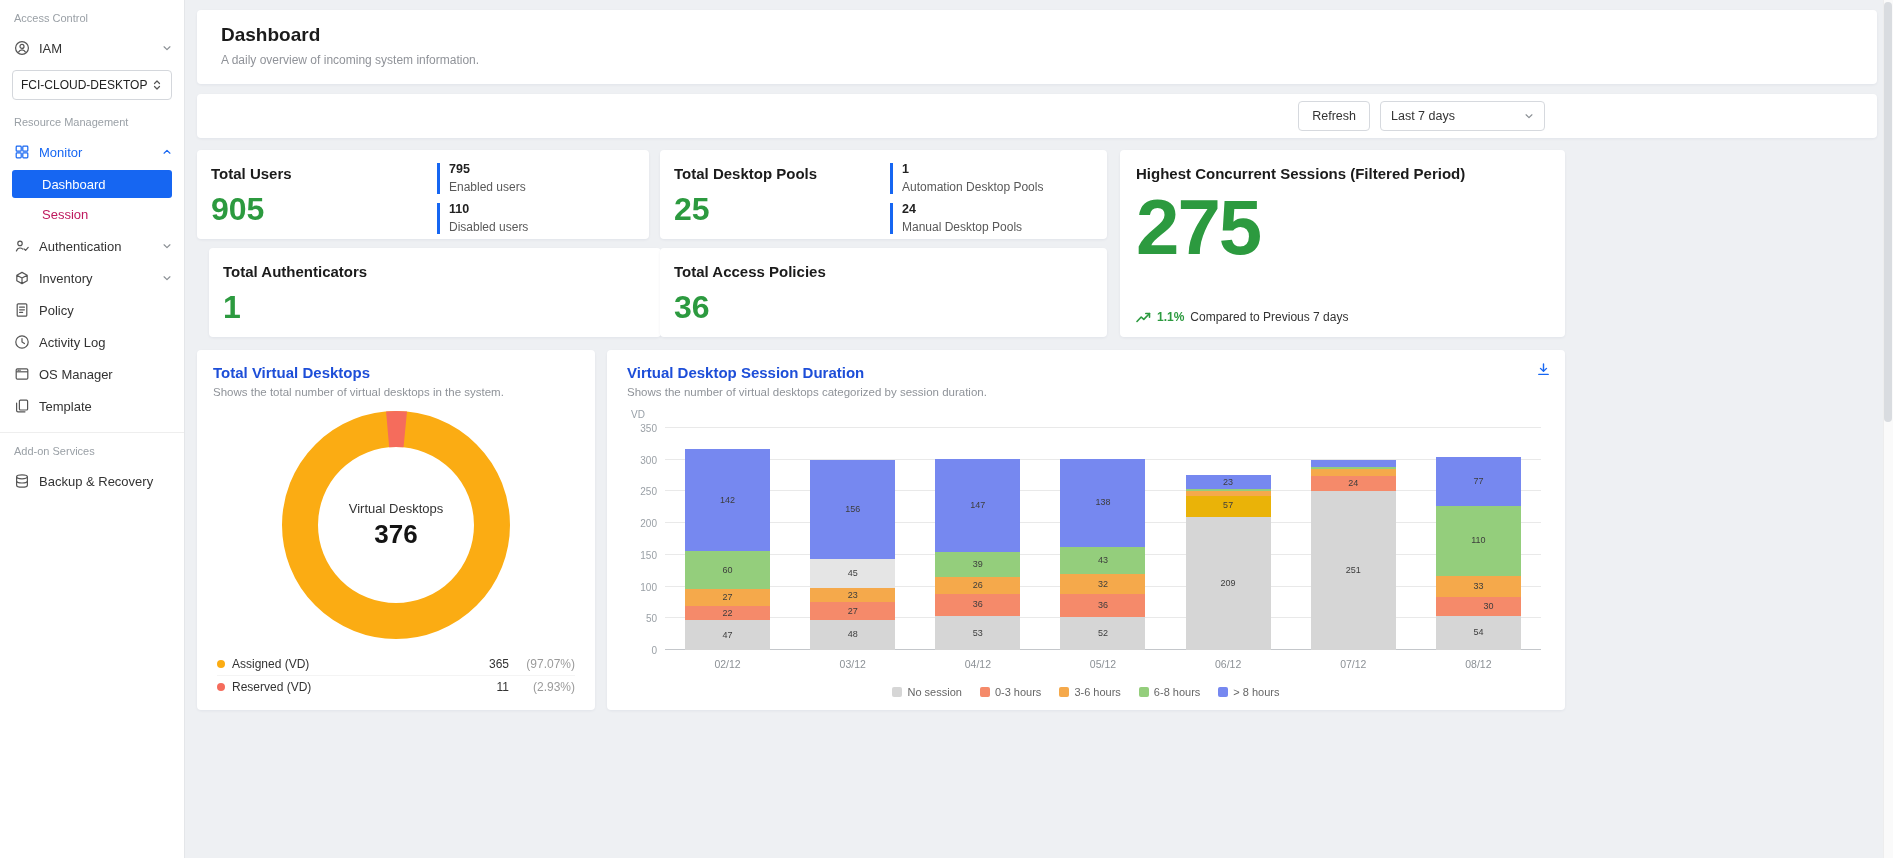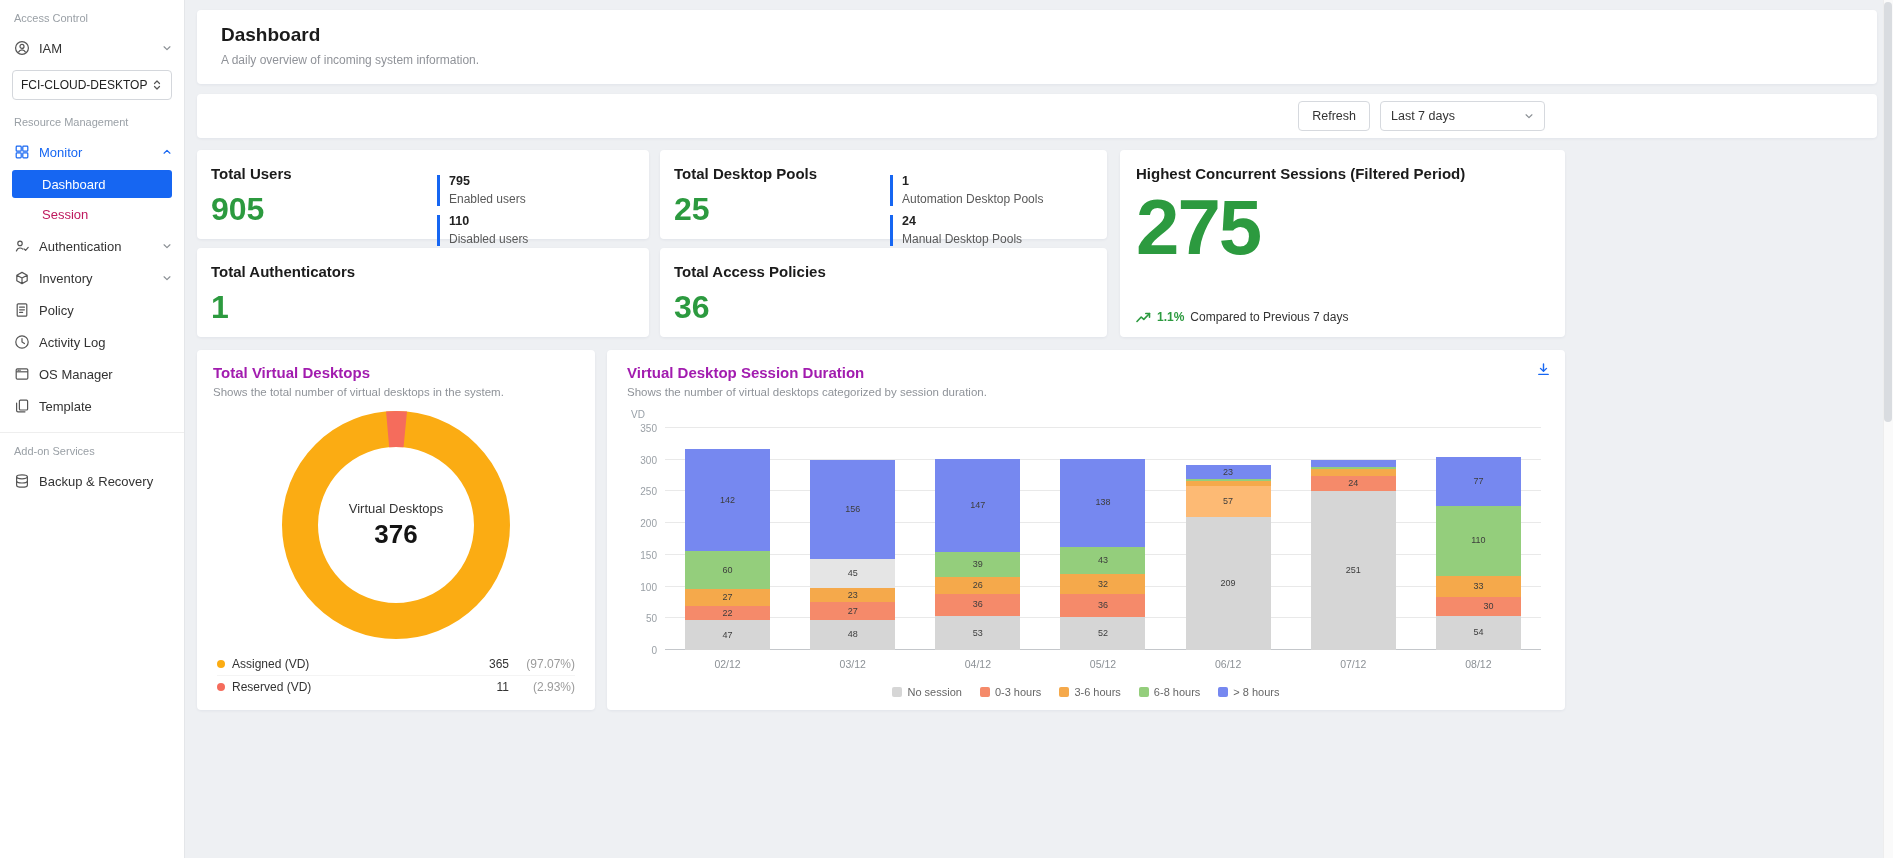--- a/index.html
+++ b/index.html
@@ -52,7 +52,7 @@
 
   .stat-title { font-size:15px; font-weight:700; color:#1b1b1b; }
   .stat-value { font-size:32px; font-weight:600; color:#2c9a3f; margin-top:11px; line-height:1; }
-  .breakdown { position:absolute; top:13px;margin-top:12px; }
+  .breakdown { position:absolute; top:13px; }
   .c-users .breakdown { left:240px; }
   .c-pools .breakdown { left:230px; }
   .bd-item { border-left:3px solid #1666f2; padding-left:9px; margin-bottom:9px; }

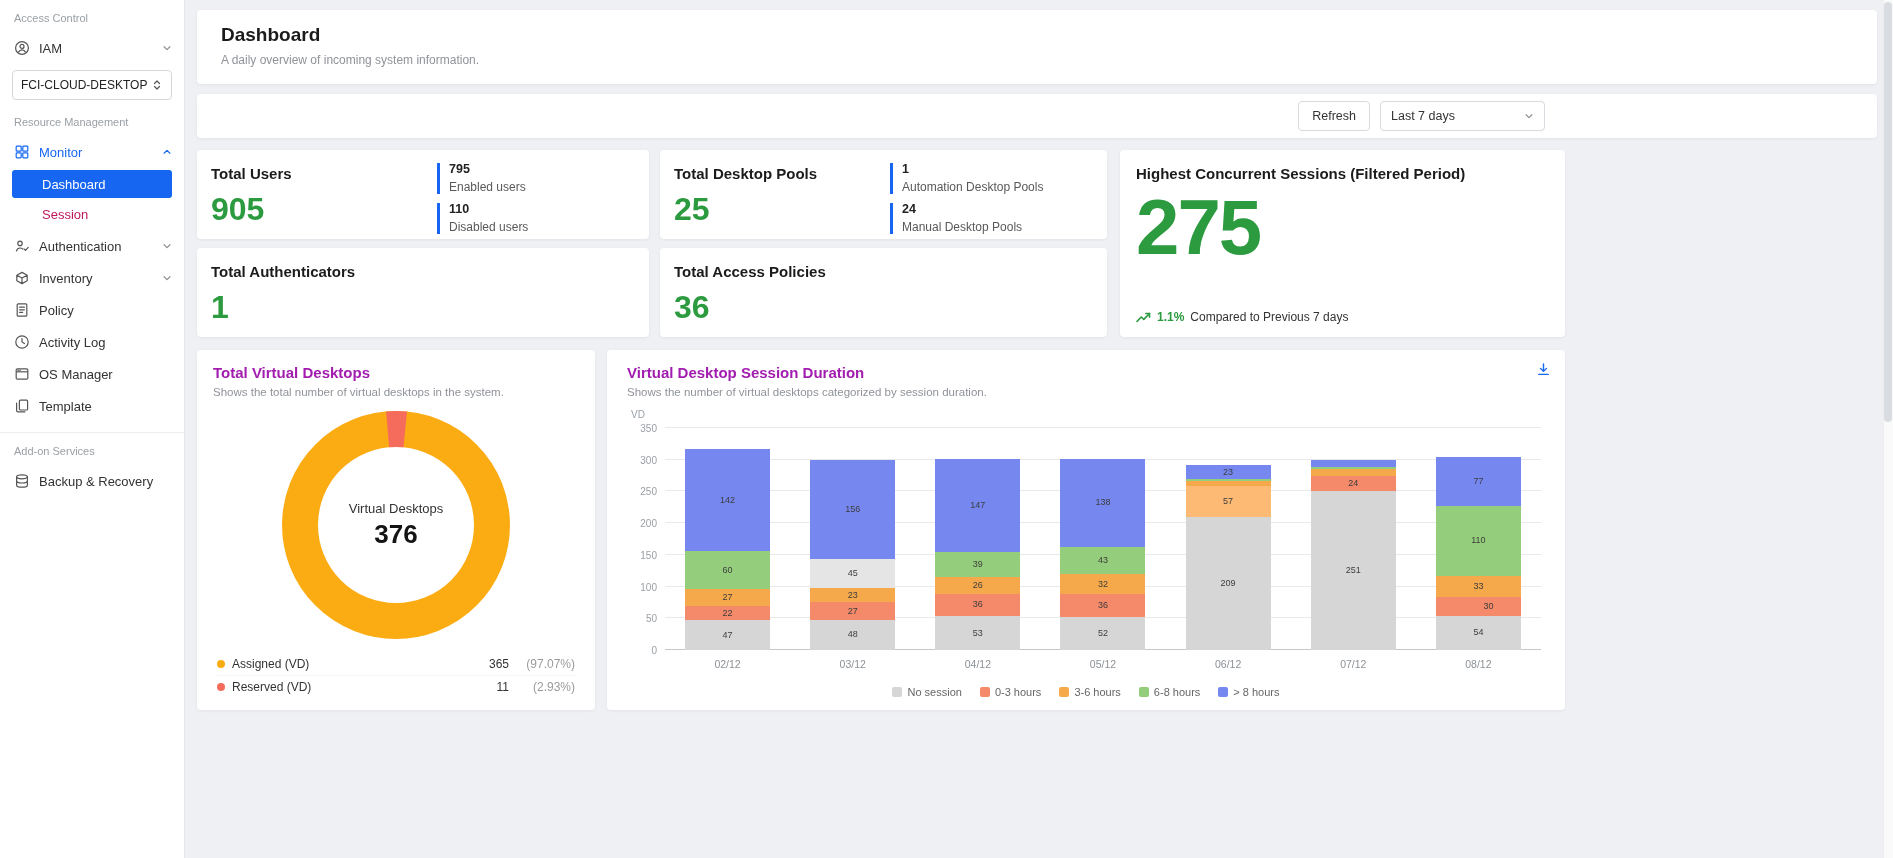--- a/index.html
+++ b/index.html
@@ -46,7 +46,7 @@
   .stat-card { padding:15px 14px; }
   .c-users { left:12px; top:150px; width:452px; height:89px; }
   .c-pools { left:475px; top:150px; width:447px; height:89px; }
-  .c-auth  { left:12px; top:248px; width:452px; height:89px; }
+  .c-auth  { left:24px; top:248px; width:452px; height:89px; }
   .c-policies { left:475px; top:248px; width:447px; height:89px; }
   .c-concurrent { left:935px; top:150px; width:445px; height:187px; padding:15px 16px; }
 

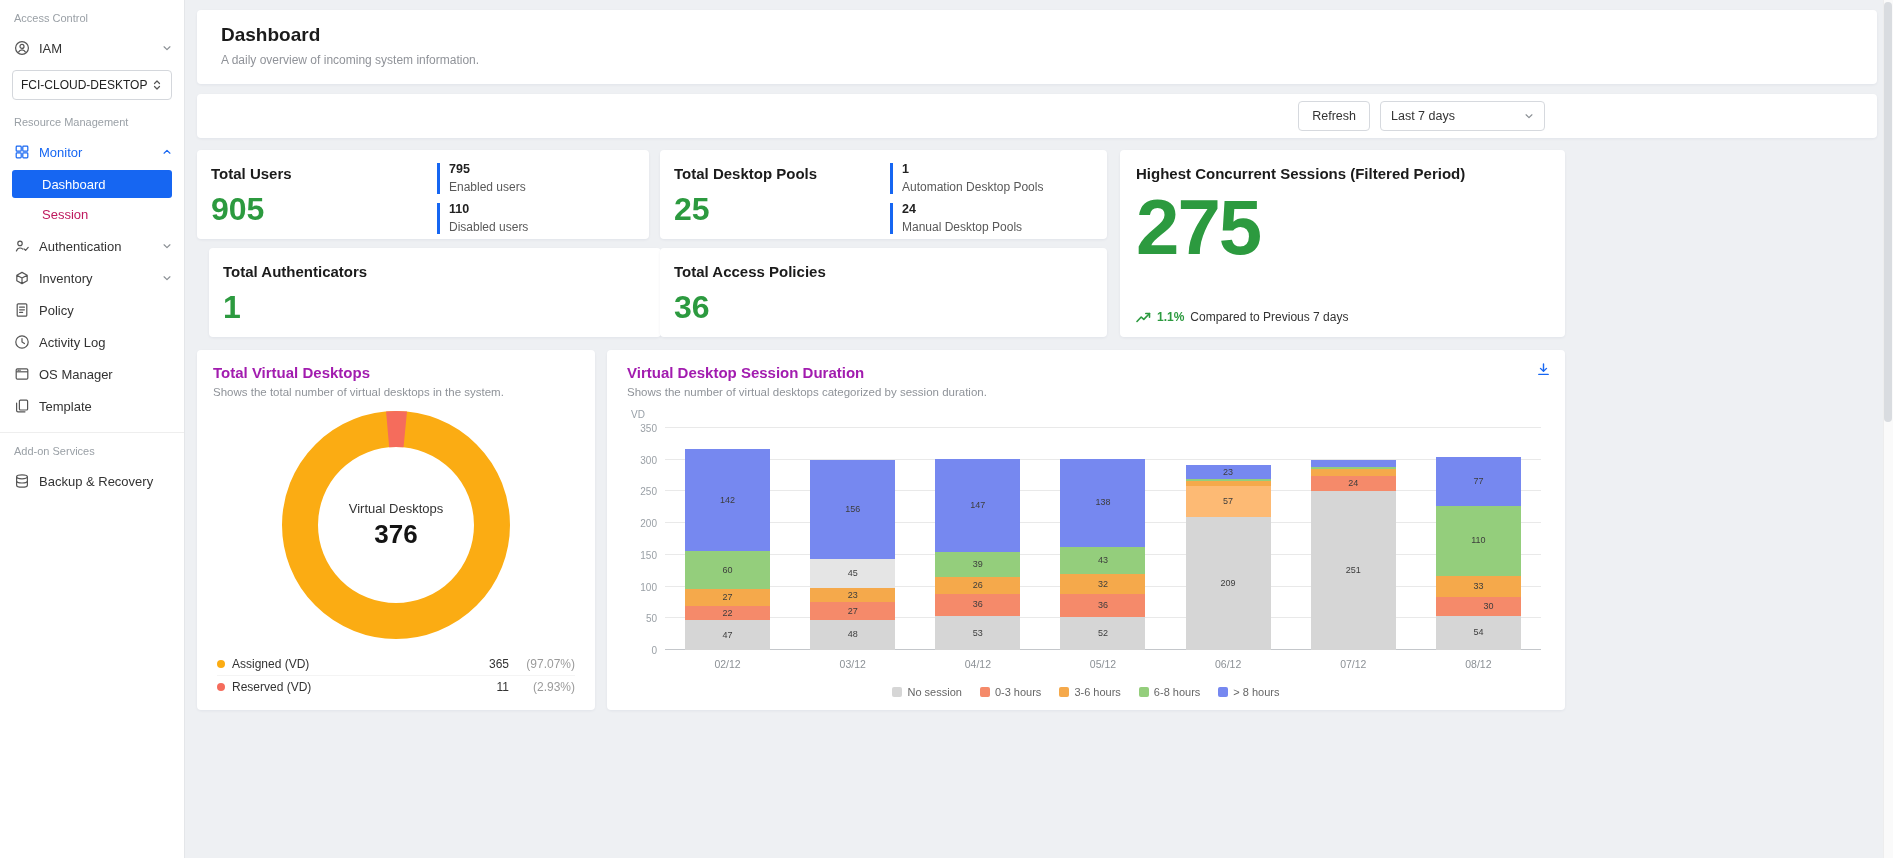--- a/index.html
+++ b/index.html
@@ -68,7 +68,7 @@
   
   .c-donut { left:12px; top:350px; width:398px; height:360px; padding:14px 16px; }
   .c-chart { left:422px; top:350px; width:958px; height:360px; padding:14px 20px; }
-  .card-title { font-size:15px; font-weight:700; color:#a21caf; }
+  .card-title { font-size:15px; font-weight:700; color:#1d4ed8; }
   .card-sub { font-size:11.5px; color:#8f9399; margin-top:5px; }
 
   .donut-wrap { position:relative; display:flex; justify-content:center; margin-top:8px; }

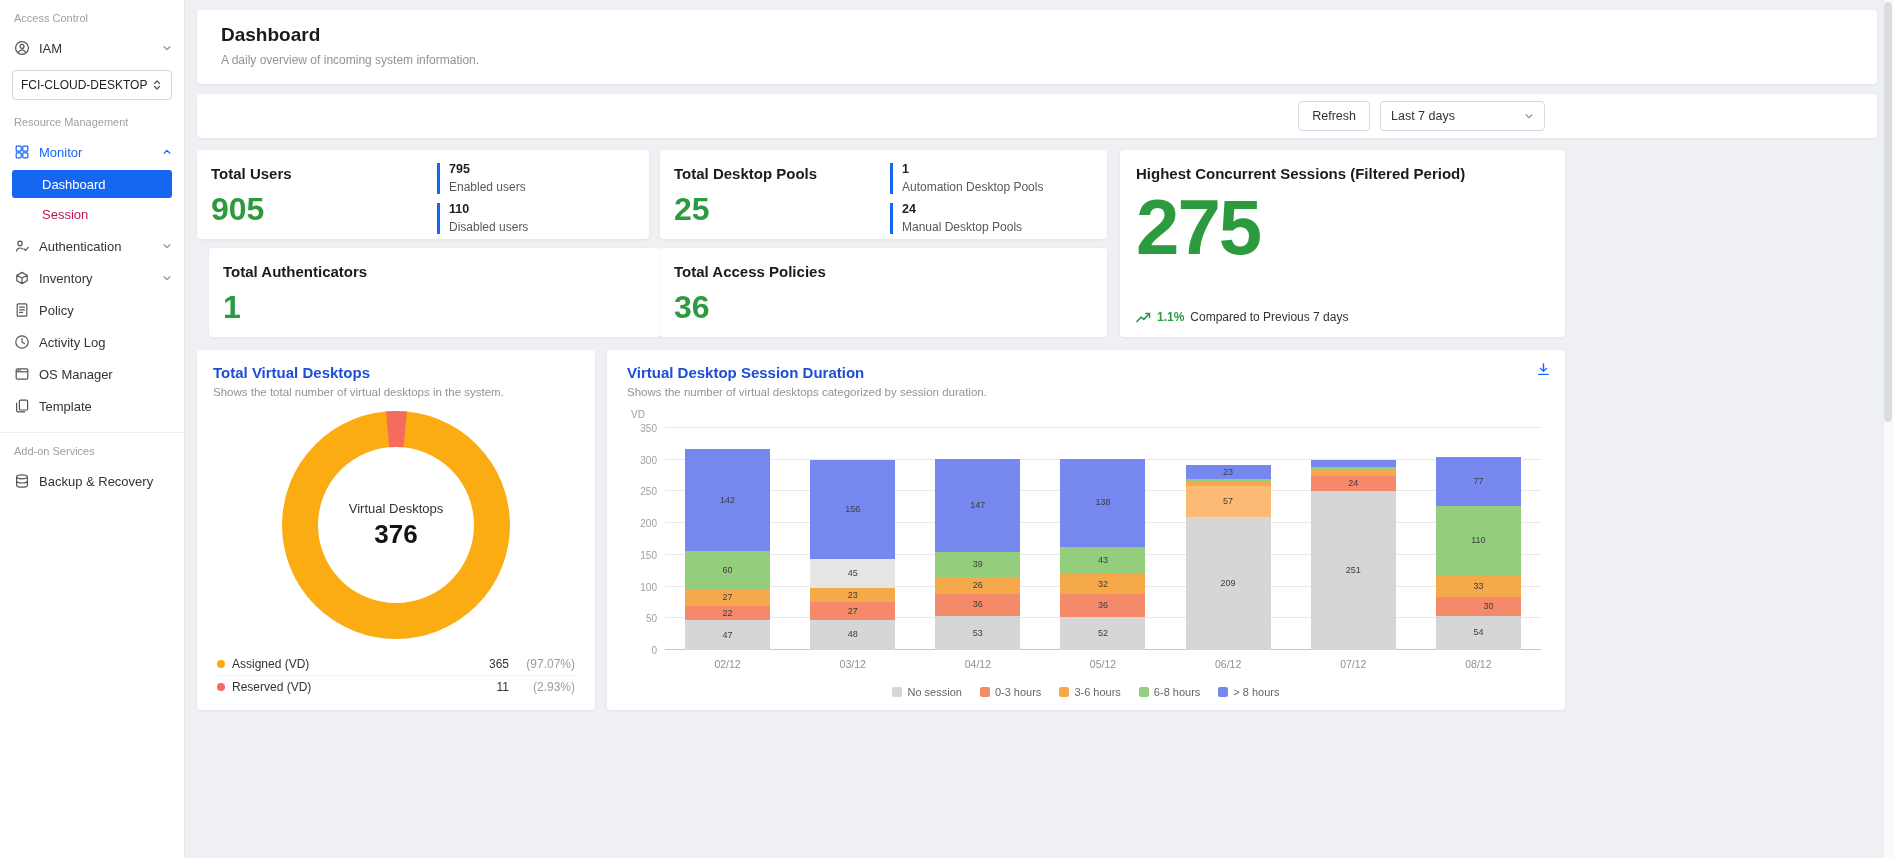--- a/index.html
+++ b/index.html
@@ -470,7 +470,7 @@
               <div class="bar-seg" style="height: 132.566px; background: rgb(214, 214, 214);">
                 <span>209</span>
               </div>
-              <div class="bar-seg" style="height: 31px; background: #fdba74;">
+              <div class="bar-seg" style="height: 21px; background: #eab308; font-family: Liberation Mono, monospace;">
                 <span>57</span>
               </div>
               <div class="bar-seg" style="height: 5.07429px; background: rgb(245, 169, 75);"></div>

